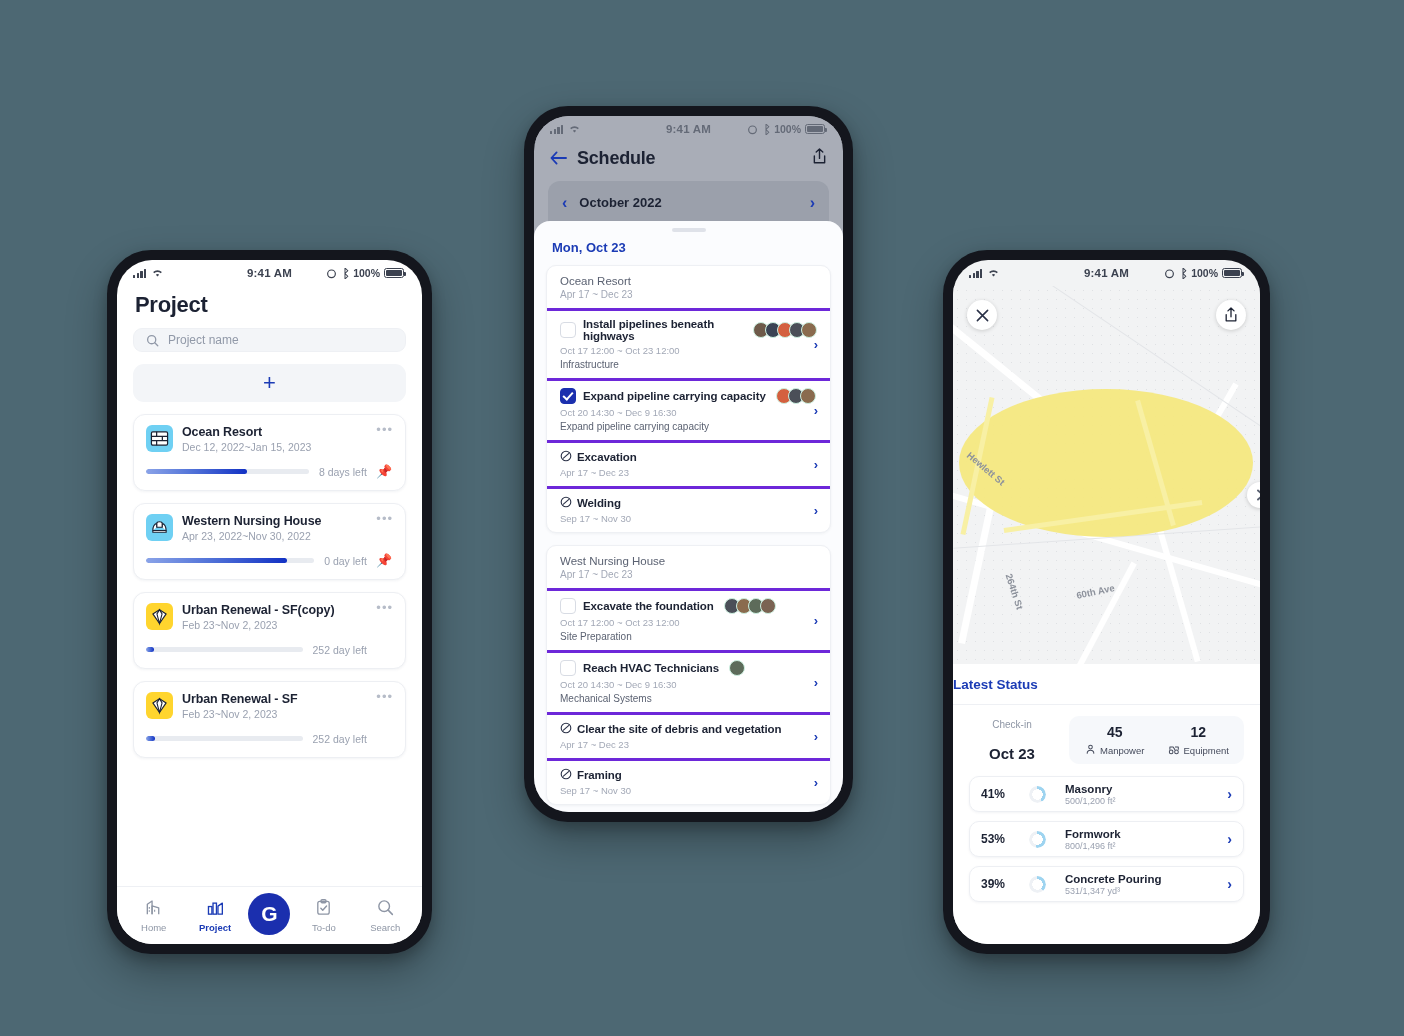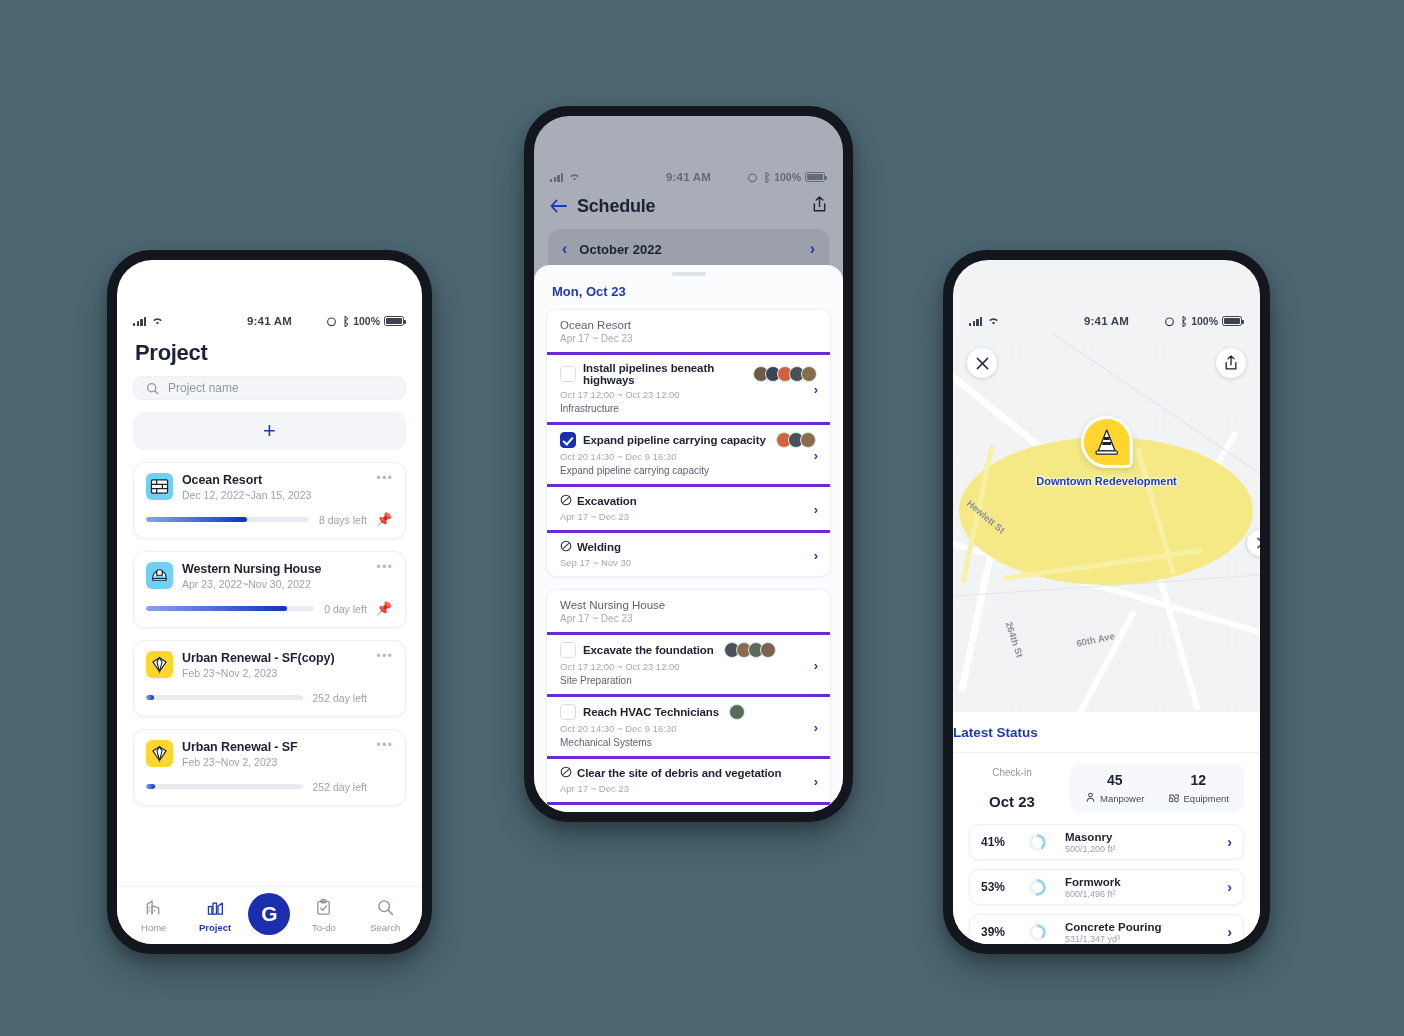--- a/index.html
+++ b/index.html
@@ -34,7 +34,7 @@
   .statusbar {
     height: 26px; display: flex; align-items: center;
     padding: 0 18px 0 16px; font-size: 11.5px; color: #3c4250;
-    position: relative; flex: 0 0 auto; margin-top: 48px;
+    position: relative; flex: 0 0 auto;
   }
   .sb-left { display: flex; align-items: center; gap: 5px; }
   .sb-time {

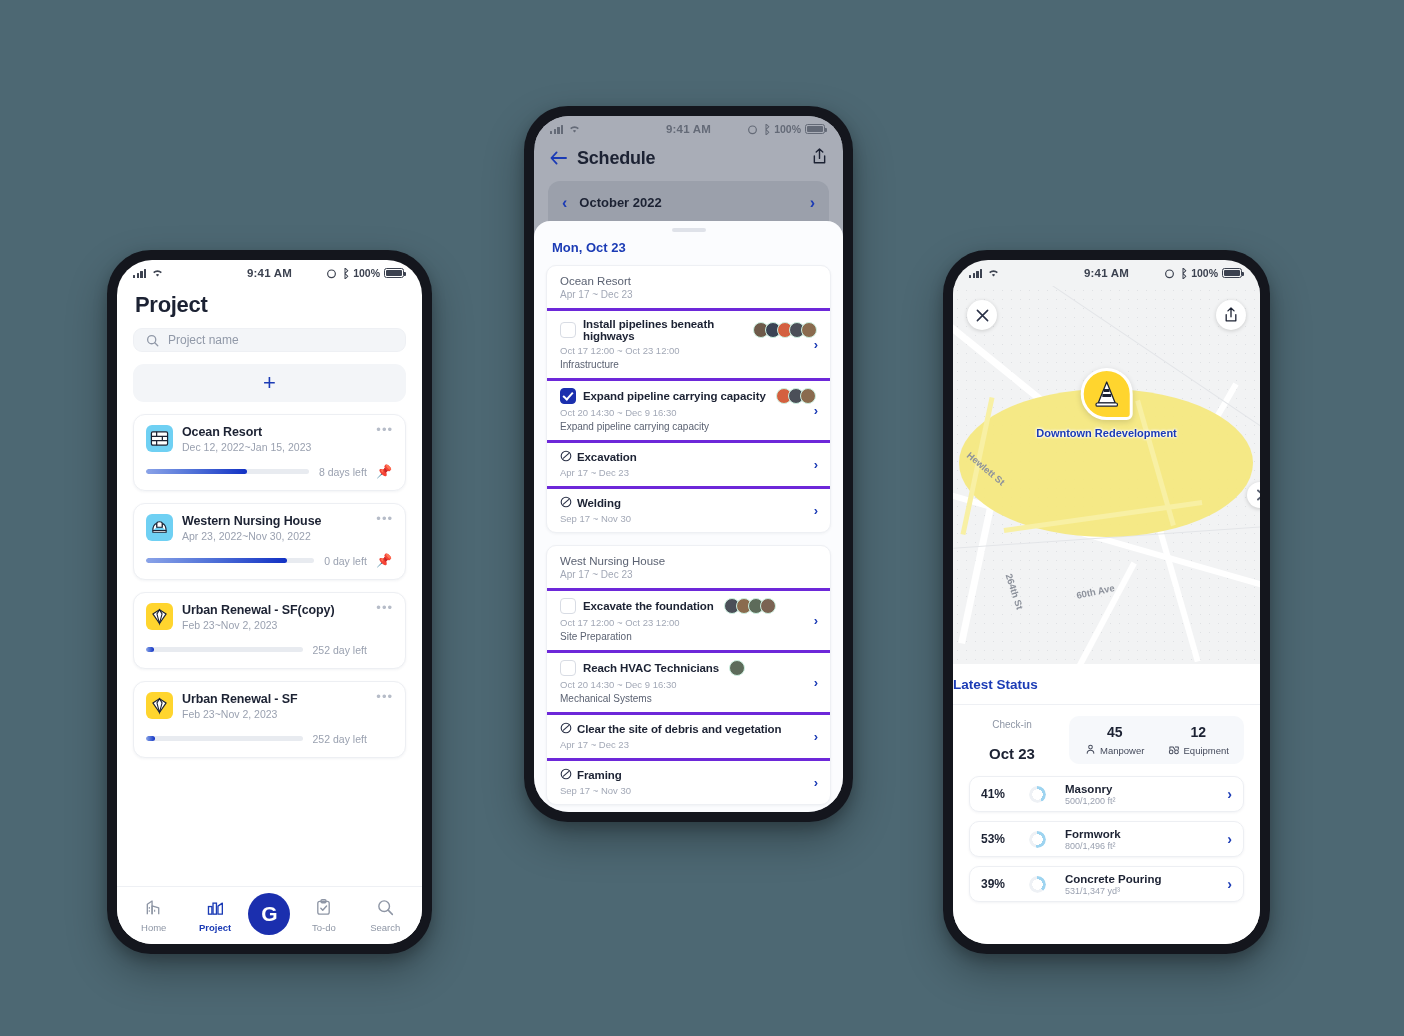--- a/index.html
+++ b/index.html
@@ -604,16 +604,6 @@
         <div class="road-lbl" style="left:43px;top:300px;transform:rotate(72deg);">264th St</div>
         <div class="road-lbl" style="left:123px;top:300px;transform:rotate(-12deg);">60th Ave</div>
 
-        <div class="marker">
-          <div class="marker-bubble">
-            <svg width="26" height="28" viewBox="0 0 26 28">
-              <path d="M13 2 21.5 23H4.5L13 2Z" fill="#ffffff" stroke="#1c2233" stroke-width="1.3" stroke-linejoin="round"></path>
-              <path d="M10.2 10.5h5.6M8.6 15.5h8.8" stroke="#1c2233" stroke-width="3.1"></path>
-              <rect x="2.3" y="23" width="21.4" height="3.2" rx="1.3" fill="#ffffff" stroke="#1c2233" stroke-width="1.2"></rect>
-            </svg>
-          </div>
-          <div class="marker-lbl">Downtown Redevelopment</div>
-        </div>
 
         <div class="map-btn close">
           <svg width="13" height="13" viewBox="0 0 14 14">

